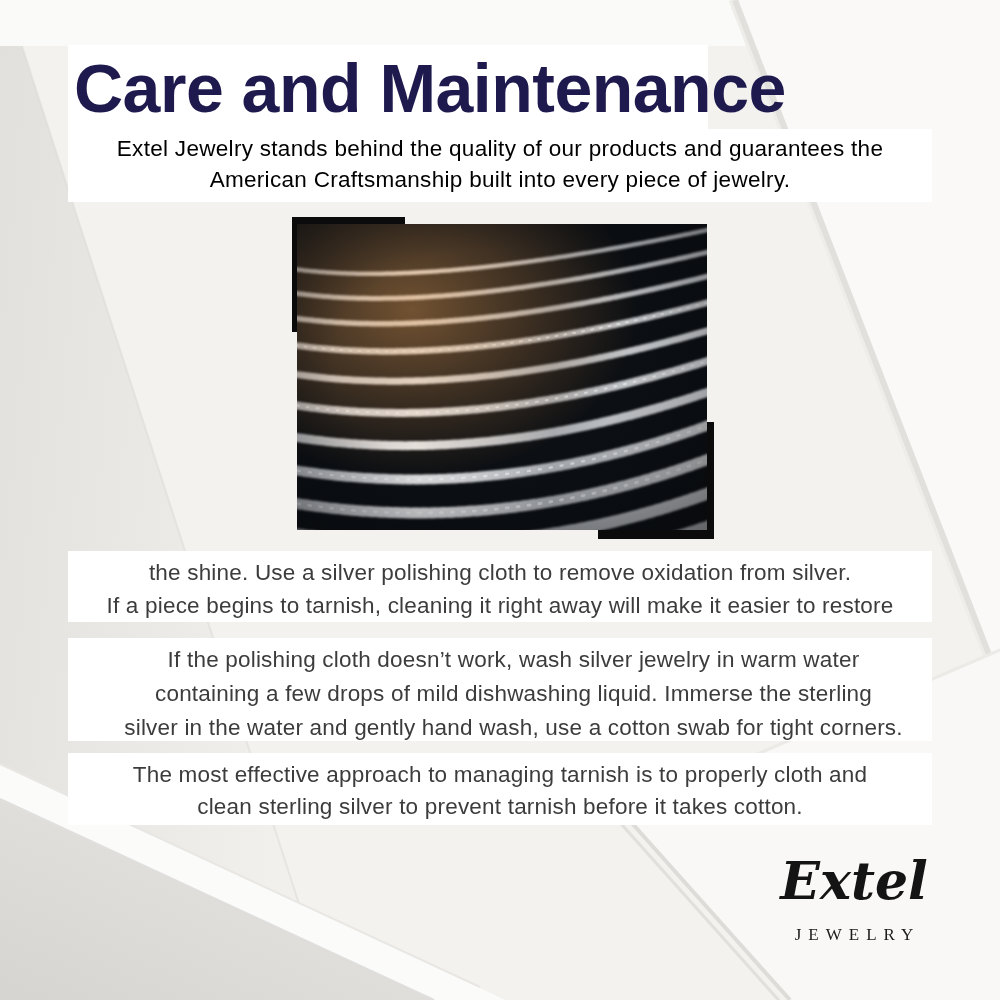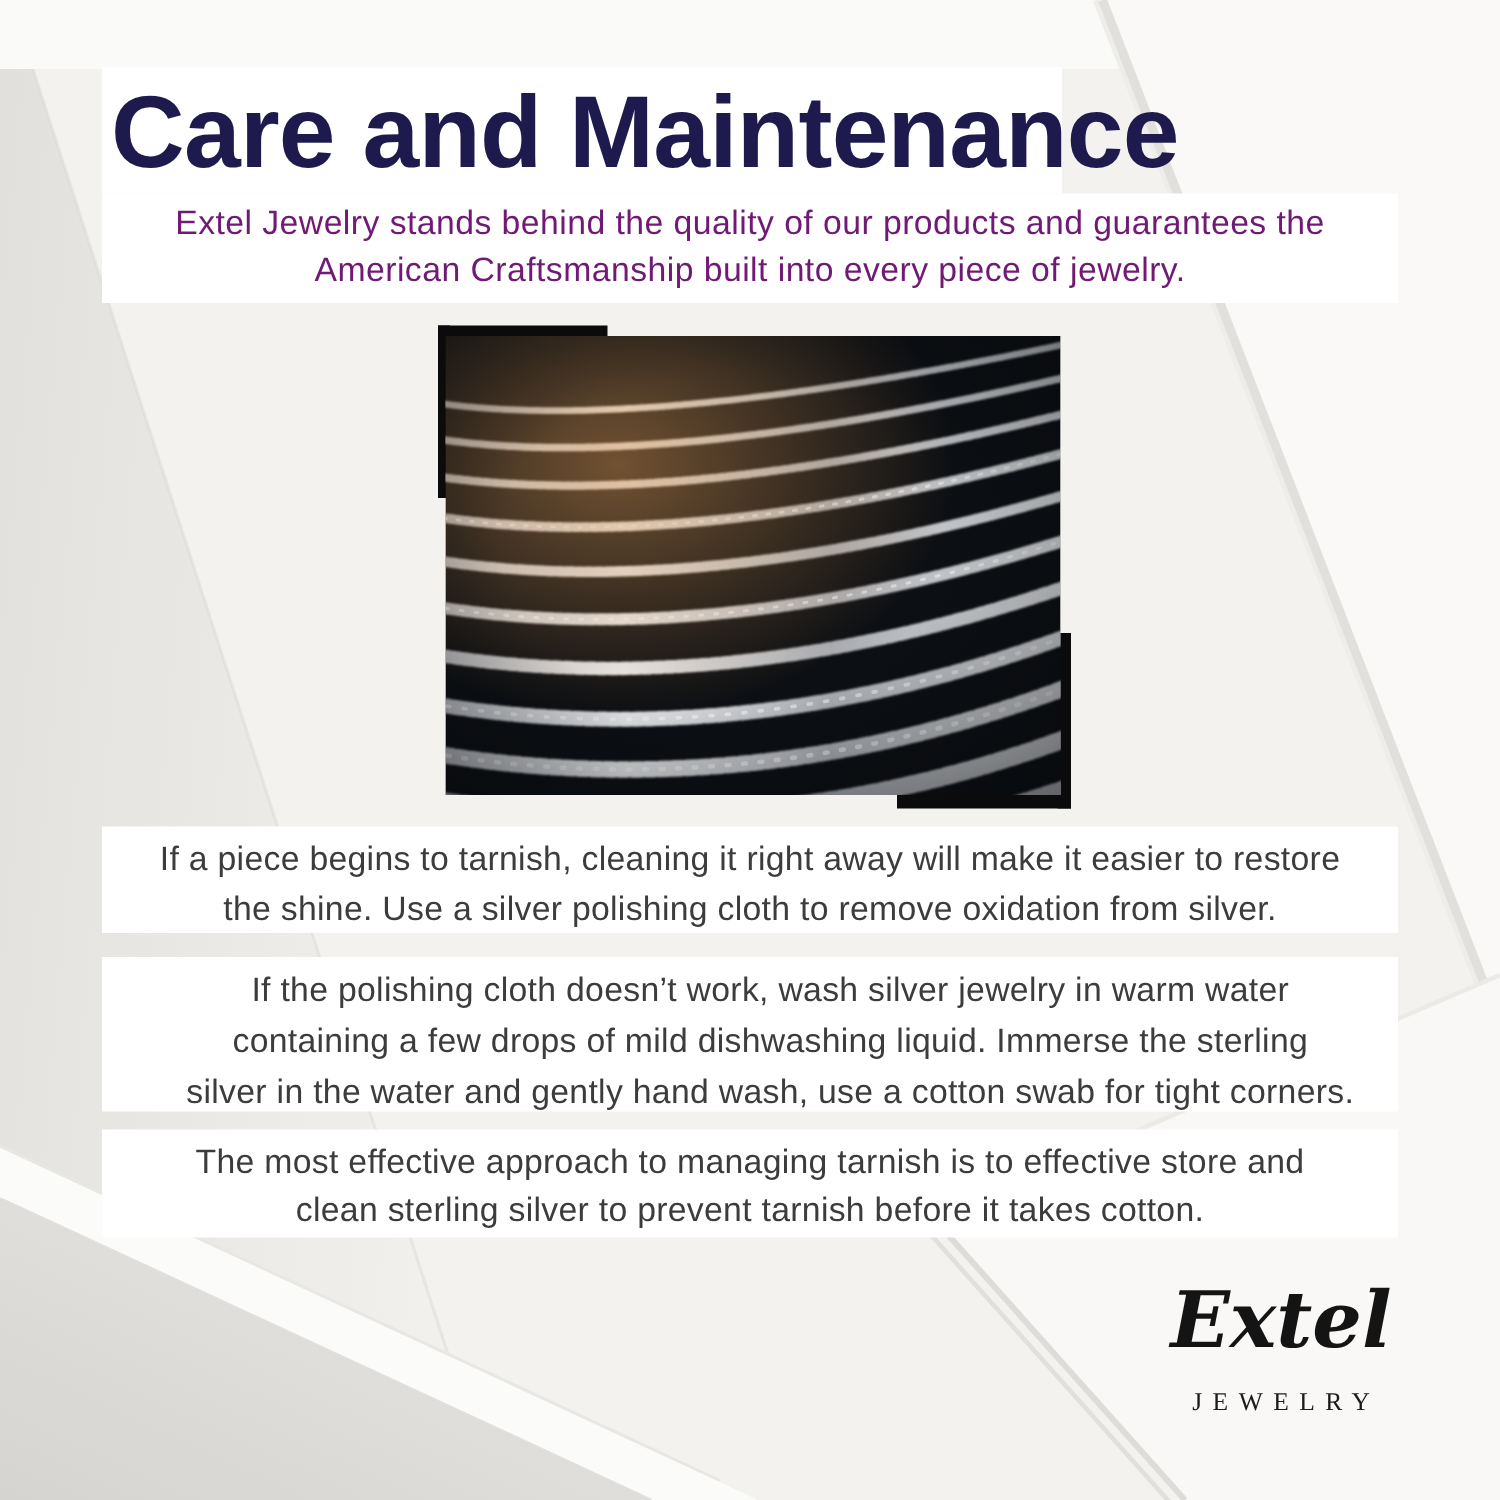--- a/index.html
+++ b/index.html
@@ -16,7 +16,7 @@
     letter-spacing:-0.5px;color:#1f1a4e;white-space:nowrap;
   }
   .subtitle-box{left:68px;top:129px;width:864px;height:73px;text-align:center;padding-top:4px;}
-  .sub-line{font-size:22.5px;line-height:31px;letter-spacing:0.3px;color:#701a75;}
+  .sub-line{font-size:22.5px;line-height:31px;letter-spacing:0.3px;color:#000000;}
   .para{text-align:center;color:#3c3c3c;}
   .para .line{font-size:22.5px;letter-spacing:0.2px;}
   .para-a{left:68px;top:551px;width:864px;height:71px;padding-top:5px;}

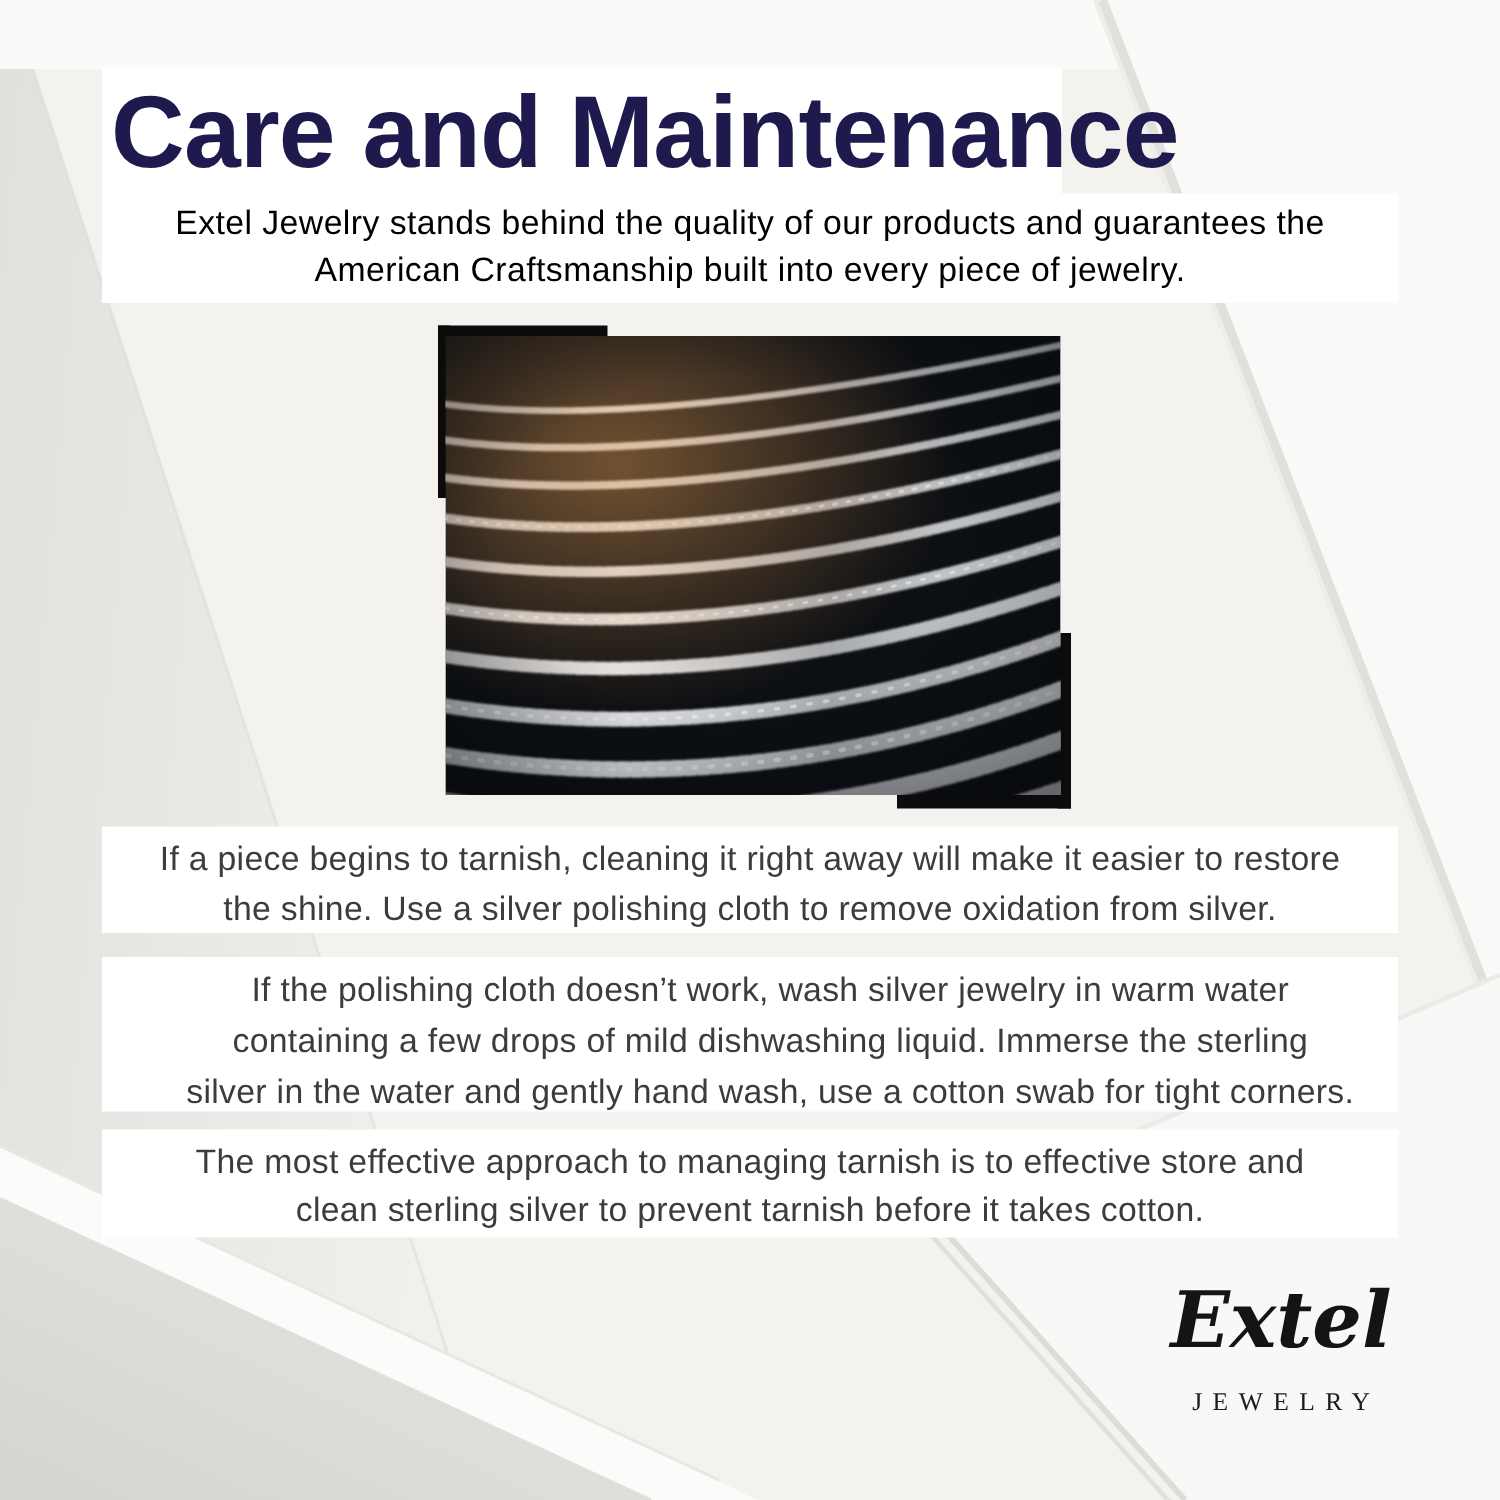--- a/index.html
+++ b/index.html
@@ -131,8 +131,8 @@
   </svg>
 
   <section class="band para para-a">
+    <div class="line">the shine. Use a silver polishing cloth to remove oxidation from silver.</div>
     <div class="line">If a piece begins to tarnish, cleaning it right away will make it easier to restore</div>
-    <div class="line">the shine. Use a silver polishing cloth to remove oxidation from silver.</div>
   </section>
   <section class="band para para-b">
     <div class="line">If the polishing cloth doesn’t work, wash silver jewelry in warm water</div>

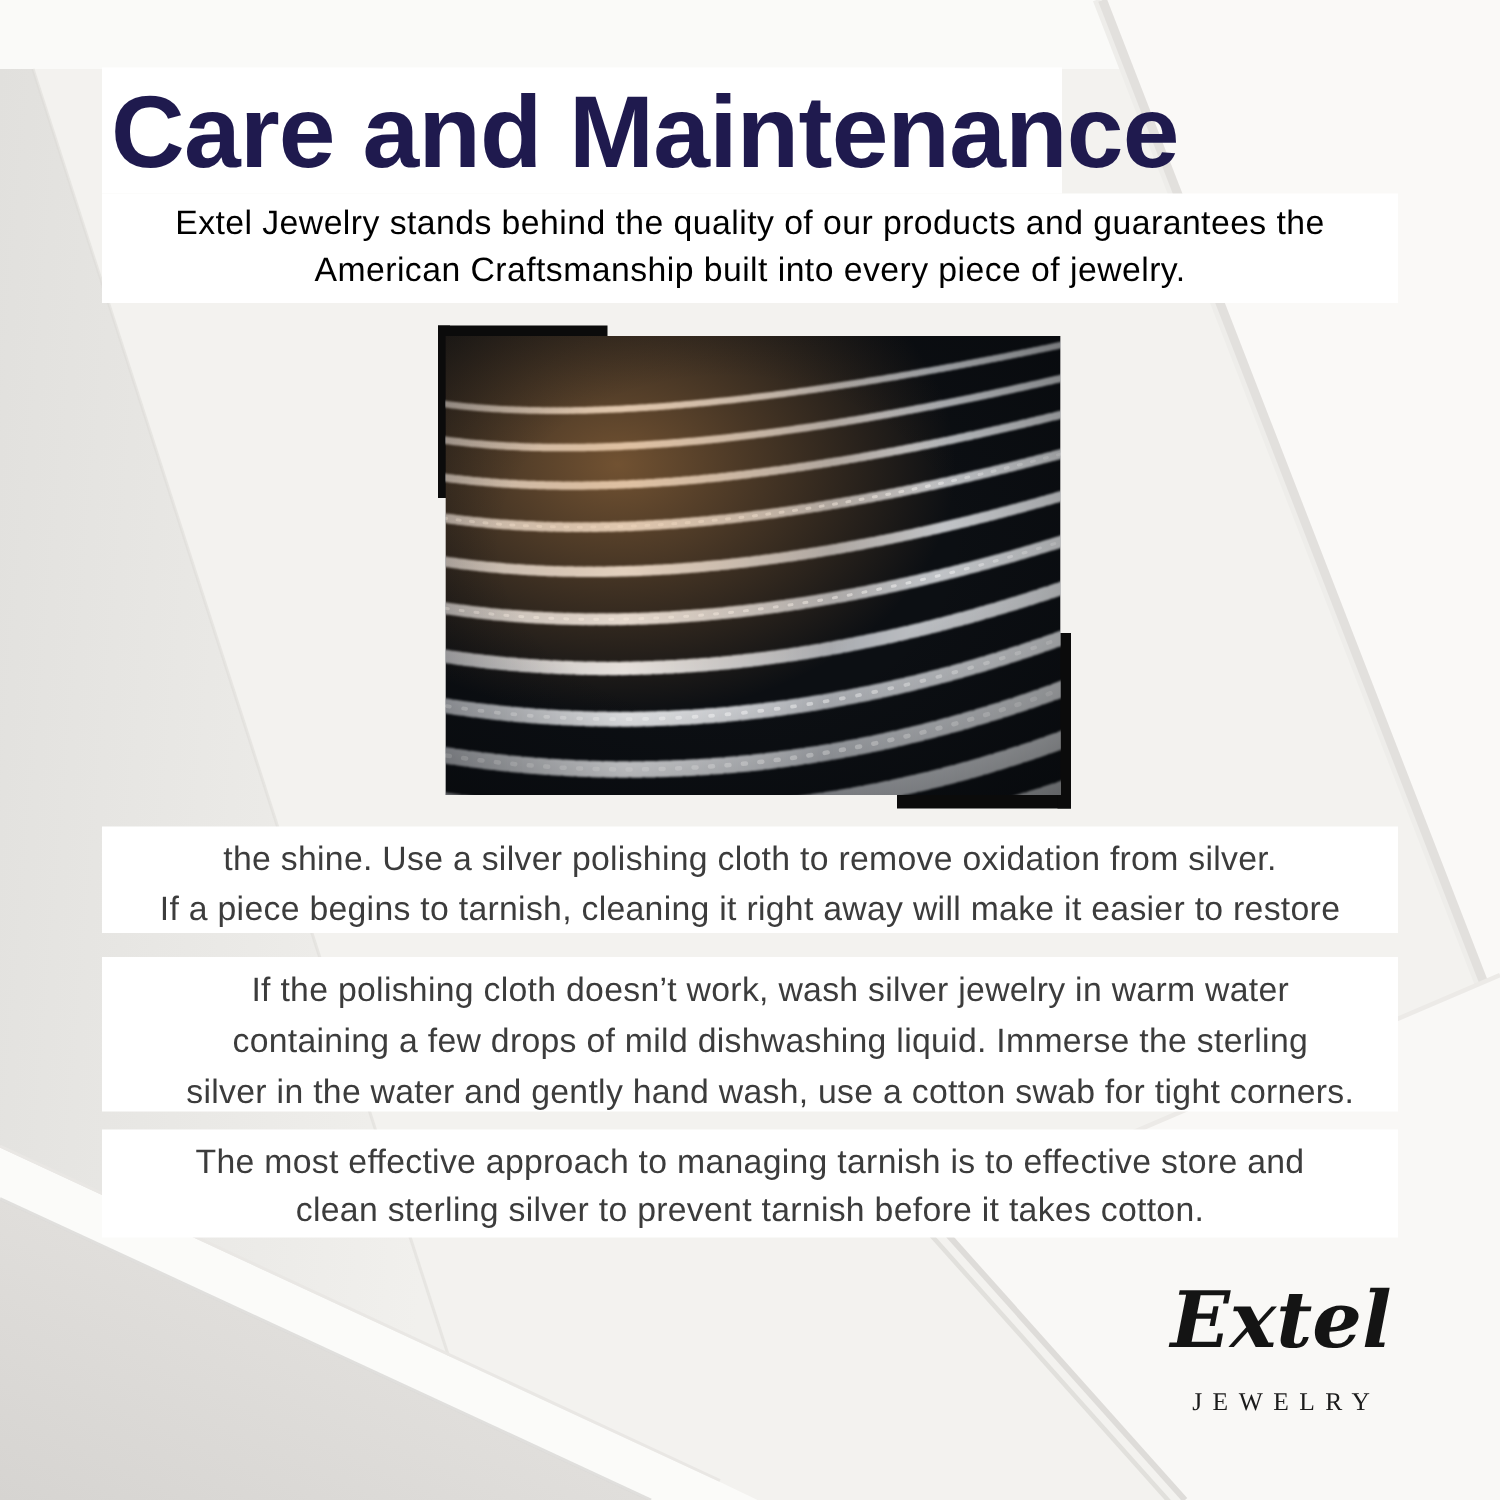--- a/index.html
+++ b/index.html
@@ -140,7 +140,7 @@
     <div class="line">silver in the water and gently hand wash, use a cotton swab for tight corners.</div>
   </section>
   <section class="band para para-c">
-    <div class="line">The most effective approach to managing tarnish is to effective store and</div>
+    <div class="line">The most effective approach to managing tarnish is to properly cloth and</div>
     <div class="line">clean sterling silver to prevent tarnish before it takes cotton.</div>
   </section>
 

